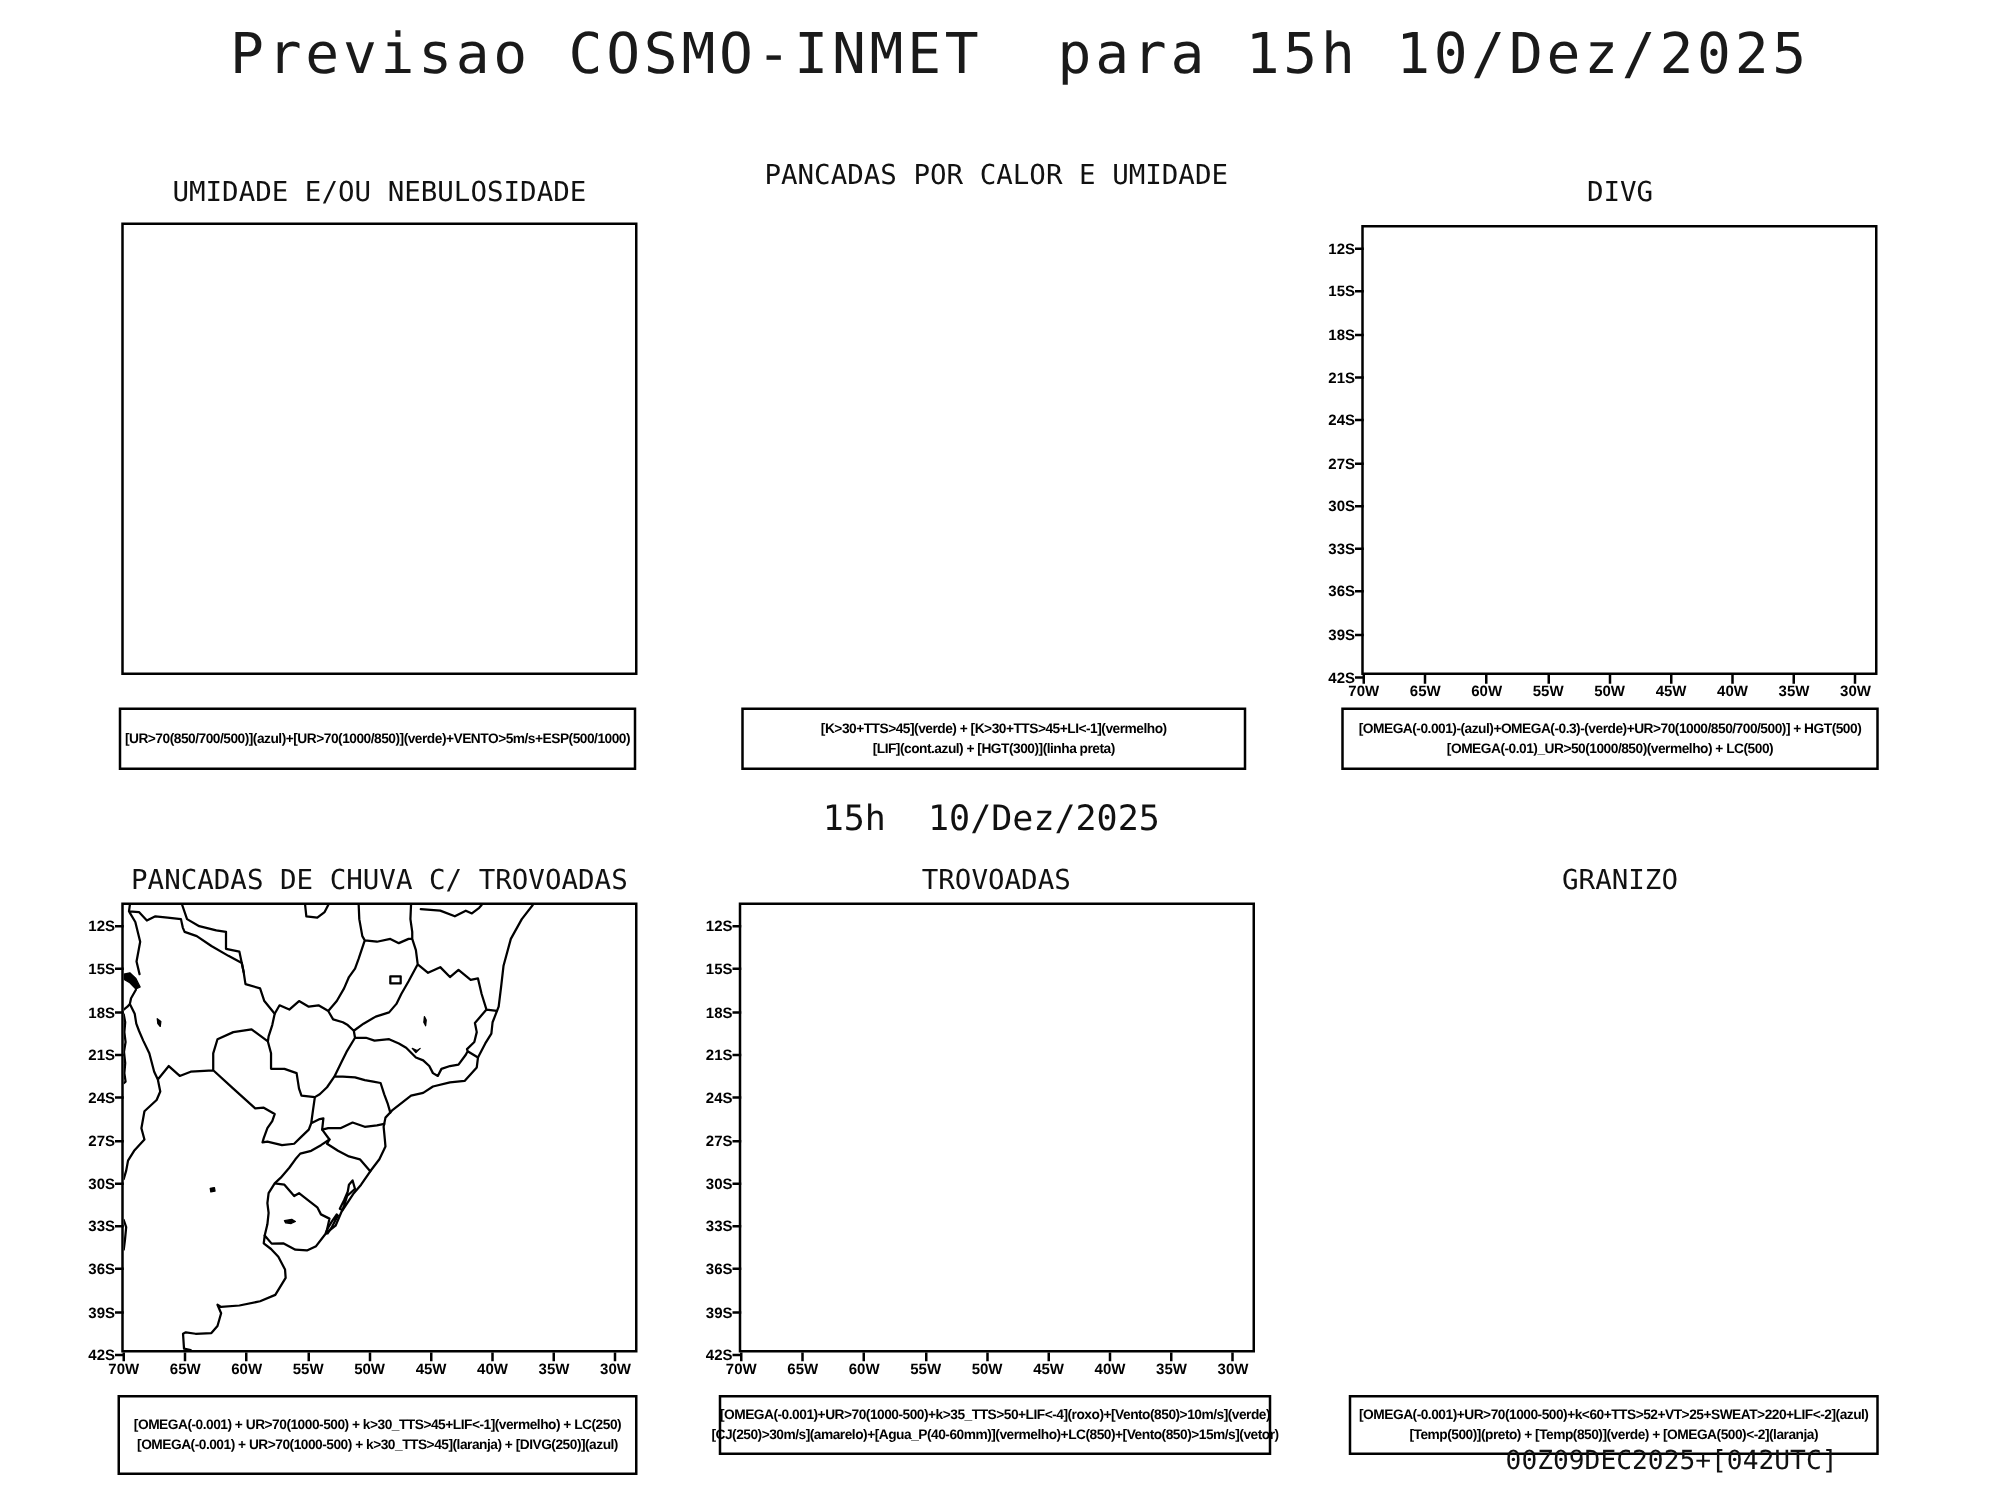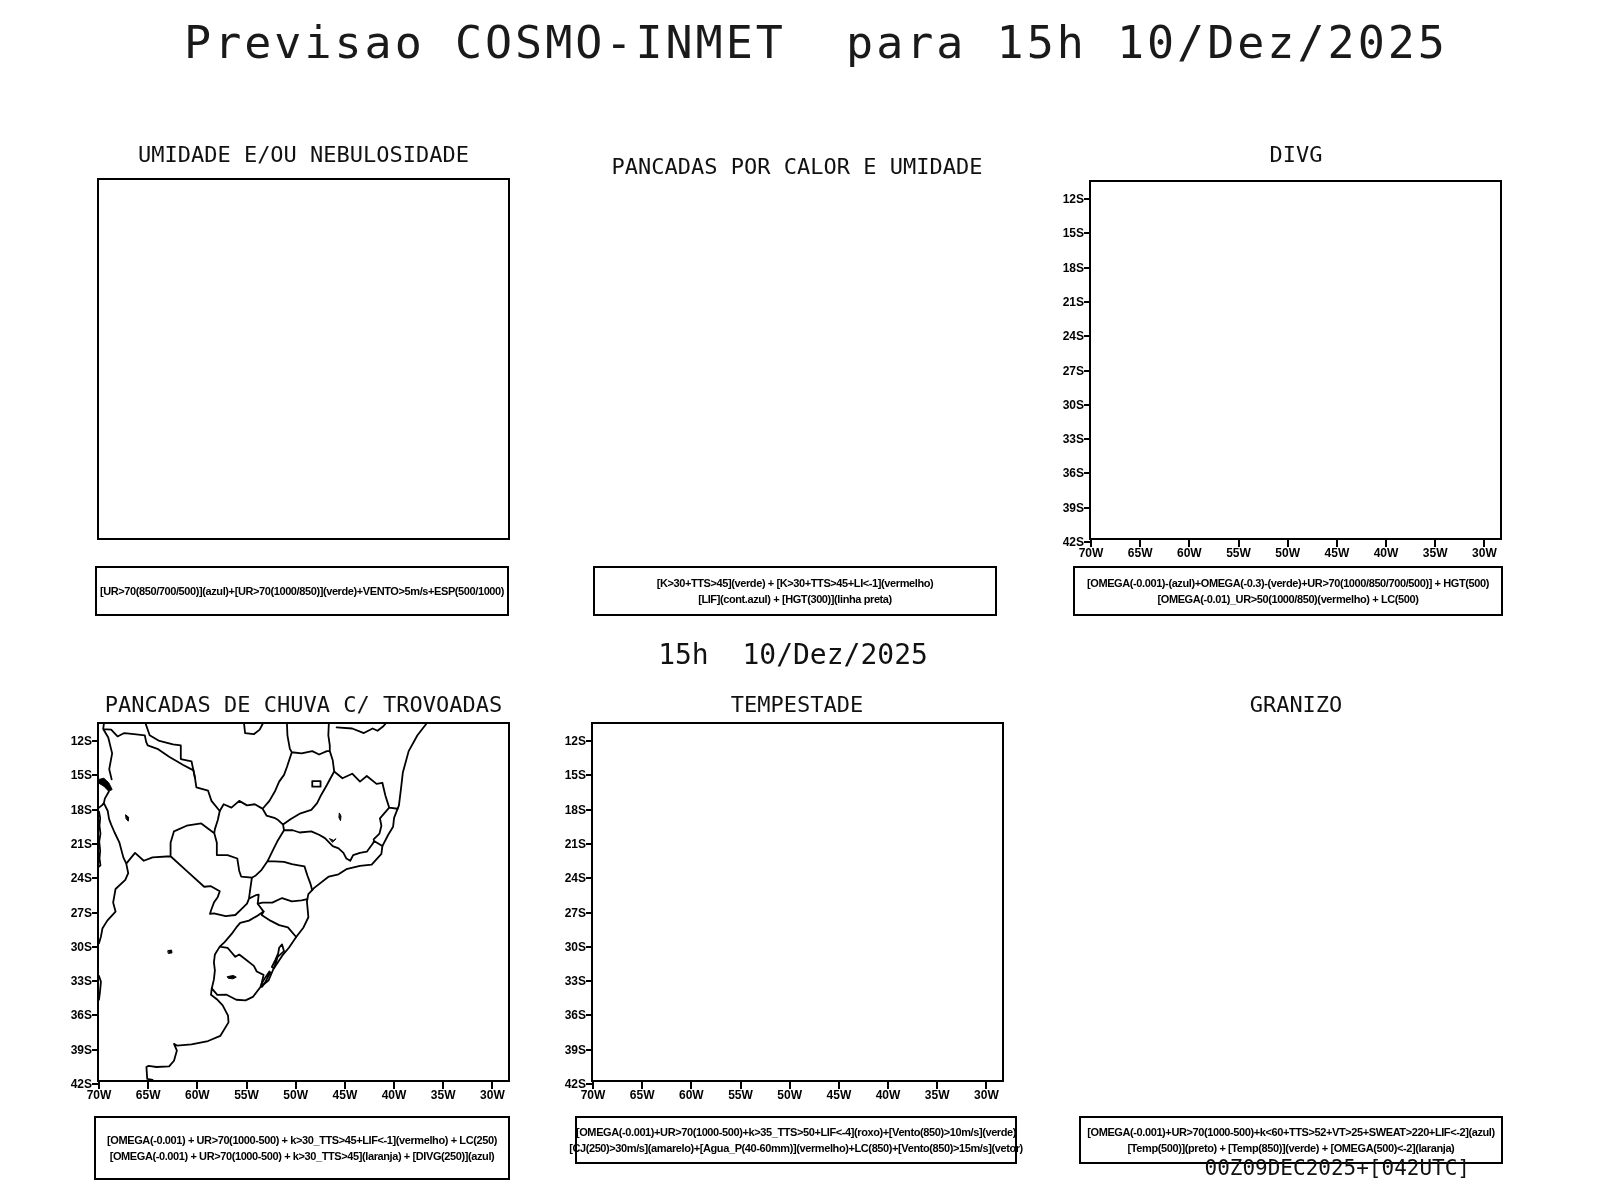--- a/index.html
+++ b/index.html
@@ -50,7 +50,7 @@
 <div class="abs mono fig-title">Previsao COSMO-INMET  para 15h 10/Dez/2025</div>
 
 <div class="abs mono panel-title" style="left:97px;top:142px;width:413px">UMIDADE E/OU NEBULOSIDADE</div>
-<div class="abs mono panel-title" style="left:590px;top:154px;width:414px">PANCADAS POR CALOR E UMIDADE</div>
+<div class="abs mono panel-title" style="left:590px;top:128px;width:414px">PANCADAS POR CALOR E UMIDADE</div>
 <div class="abs mono panel-title" style="left:1089px;top:142px;width:414px">DIVG</div>
 
 <div class="abs plot" style="left:97px;top:178px;width:413px;height:362px"></div>

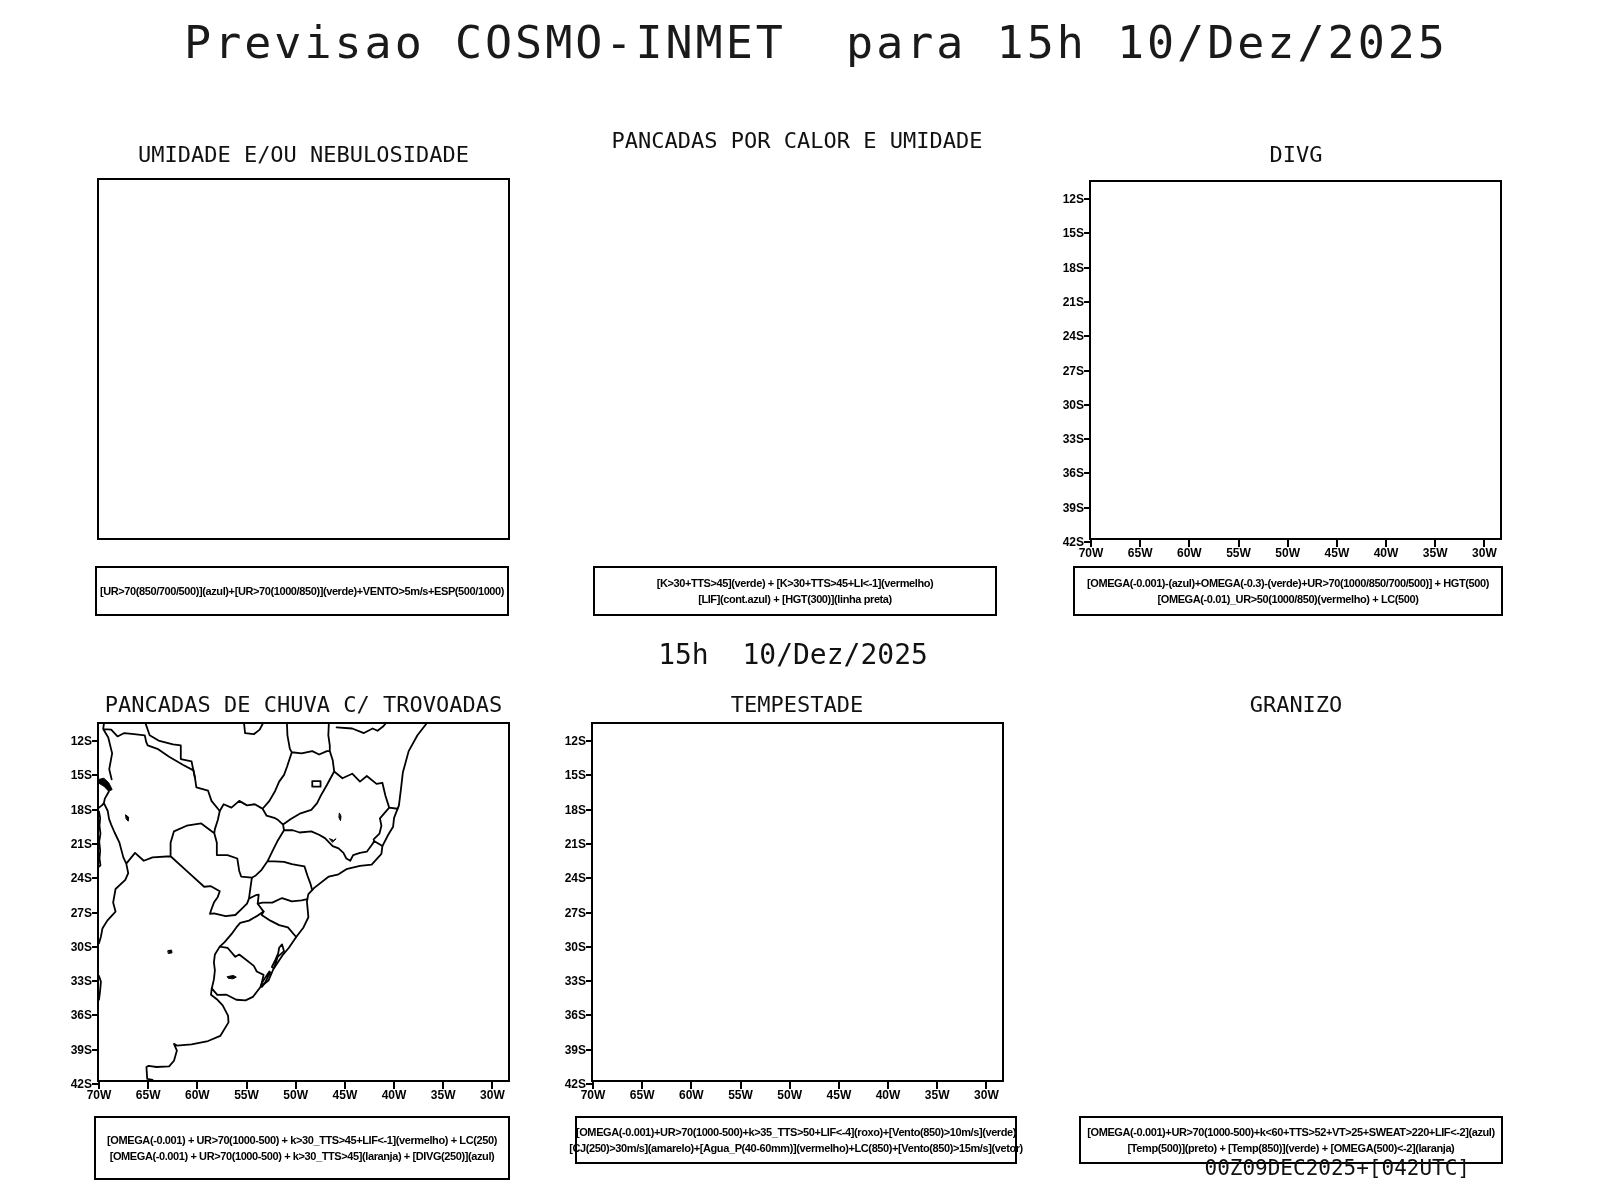--- a/index.html
+++ b/index.html
@@ -113,7 +113,7 @@
 <div class="abs mono mid-date" style="left:568px;top:638px;width:450px">15h  10/Dez/2025</div>
 
 <div class="abs mono panel-title" style="left:97px;top:692px;width:413px">PANCADAS DE CHUVA C/ TROVOADAS</div>
-<div class="abs mono panel-title" style="left:590px;top:692px;width:414px">TEMPESTADE</div>
+<div class="abs mono panel-title" style="left:590px;top:692px;width:414px">TROVOADAS</div>
 <div class="abs mono panel-title" style="left:1089px;top:692px;width:414px">GRANIZO</div>
 
 <div class="abs plot" style="left:97px;top:722px;width:413px;height:360px">

